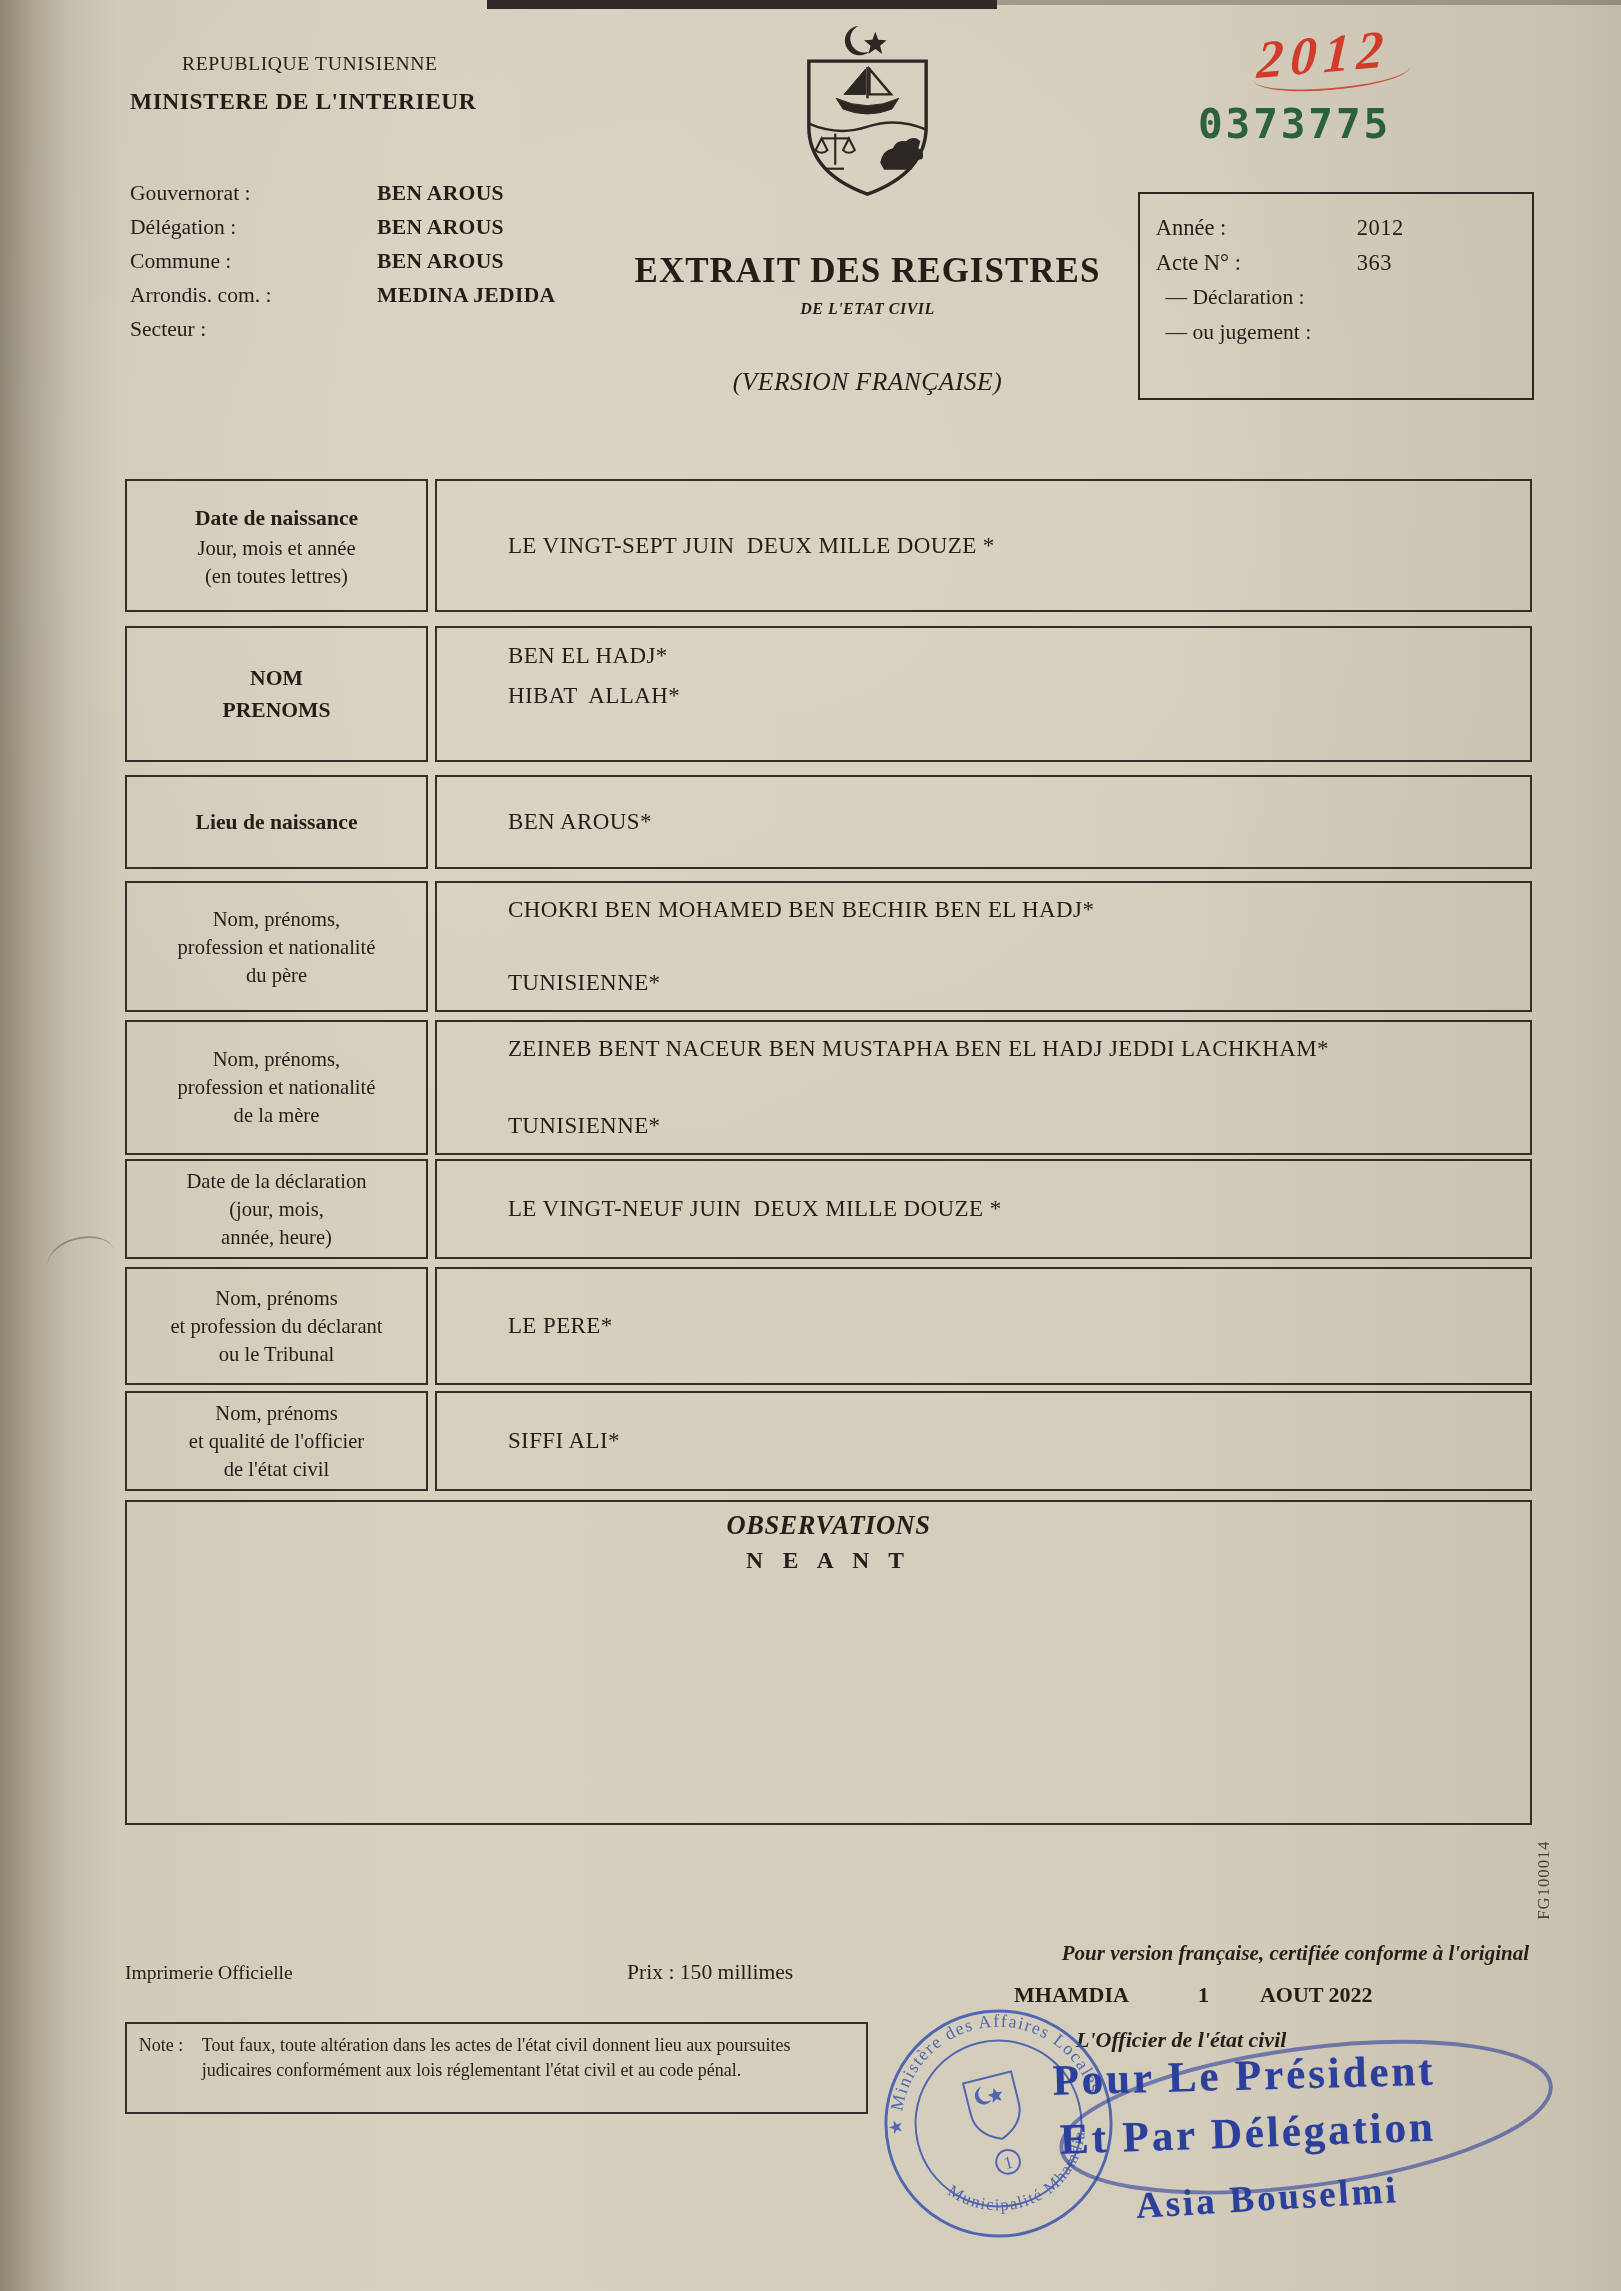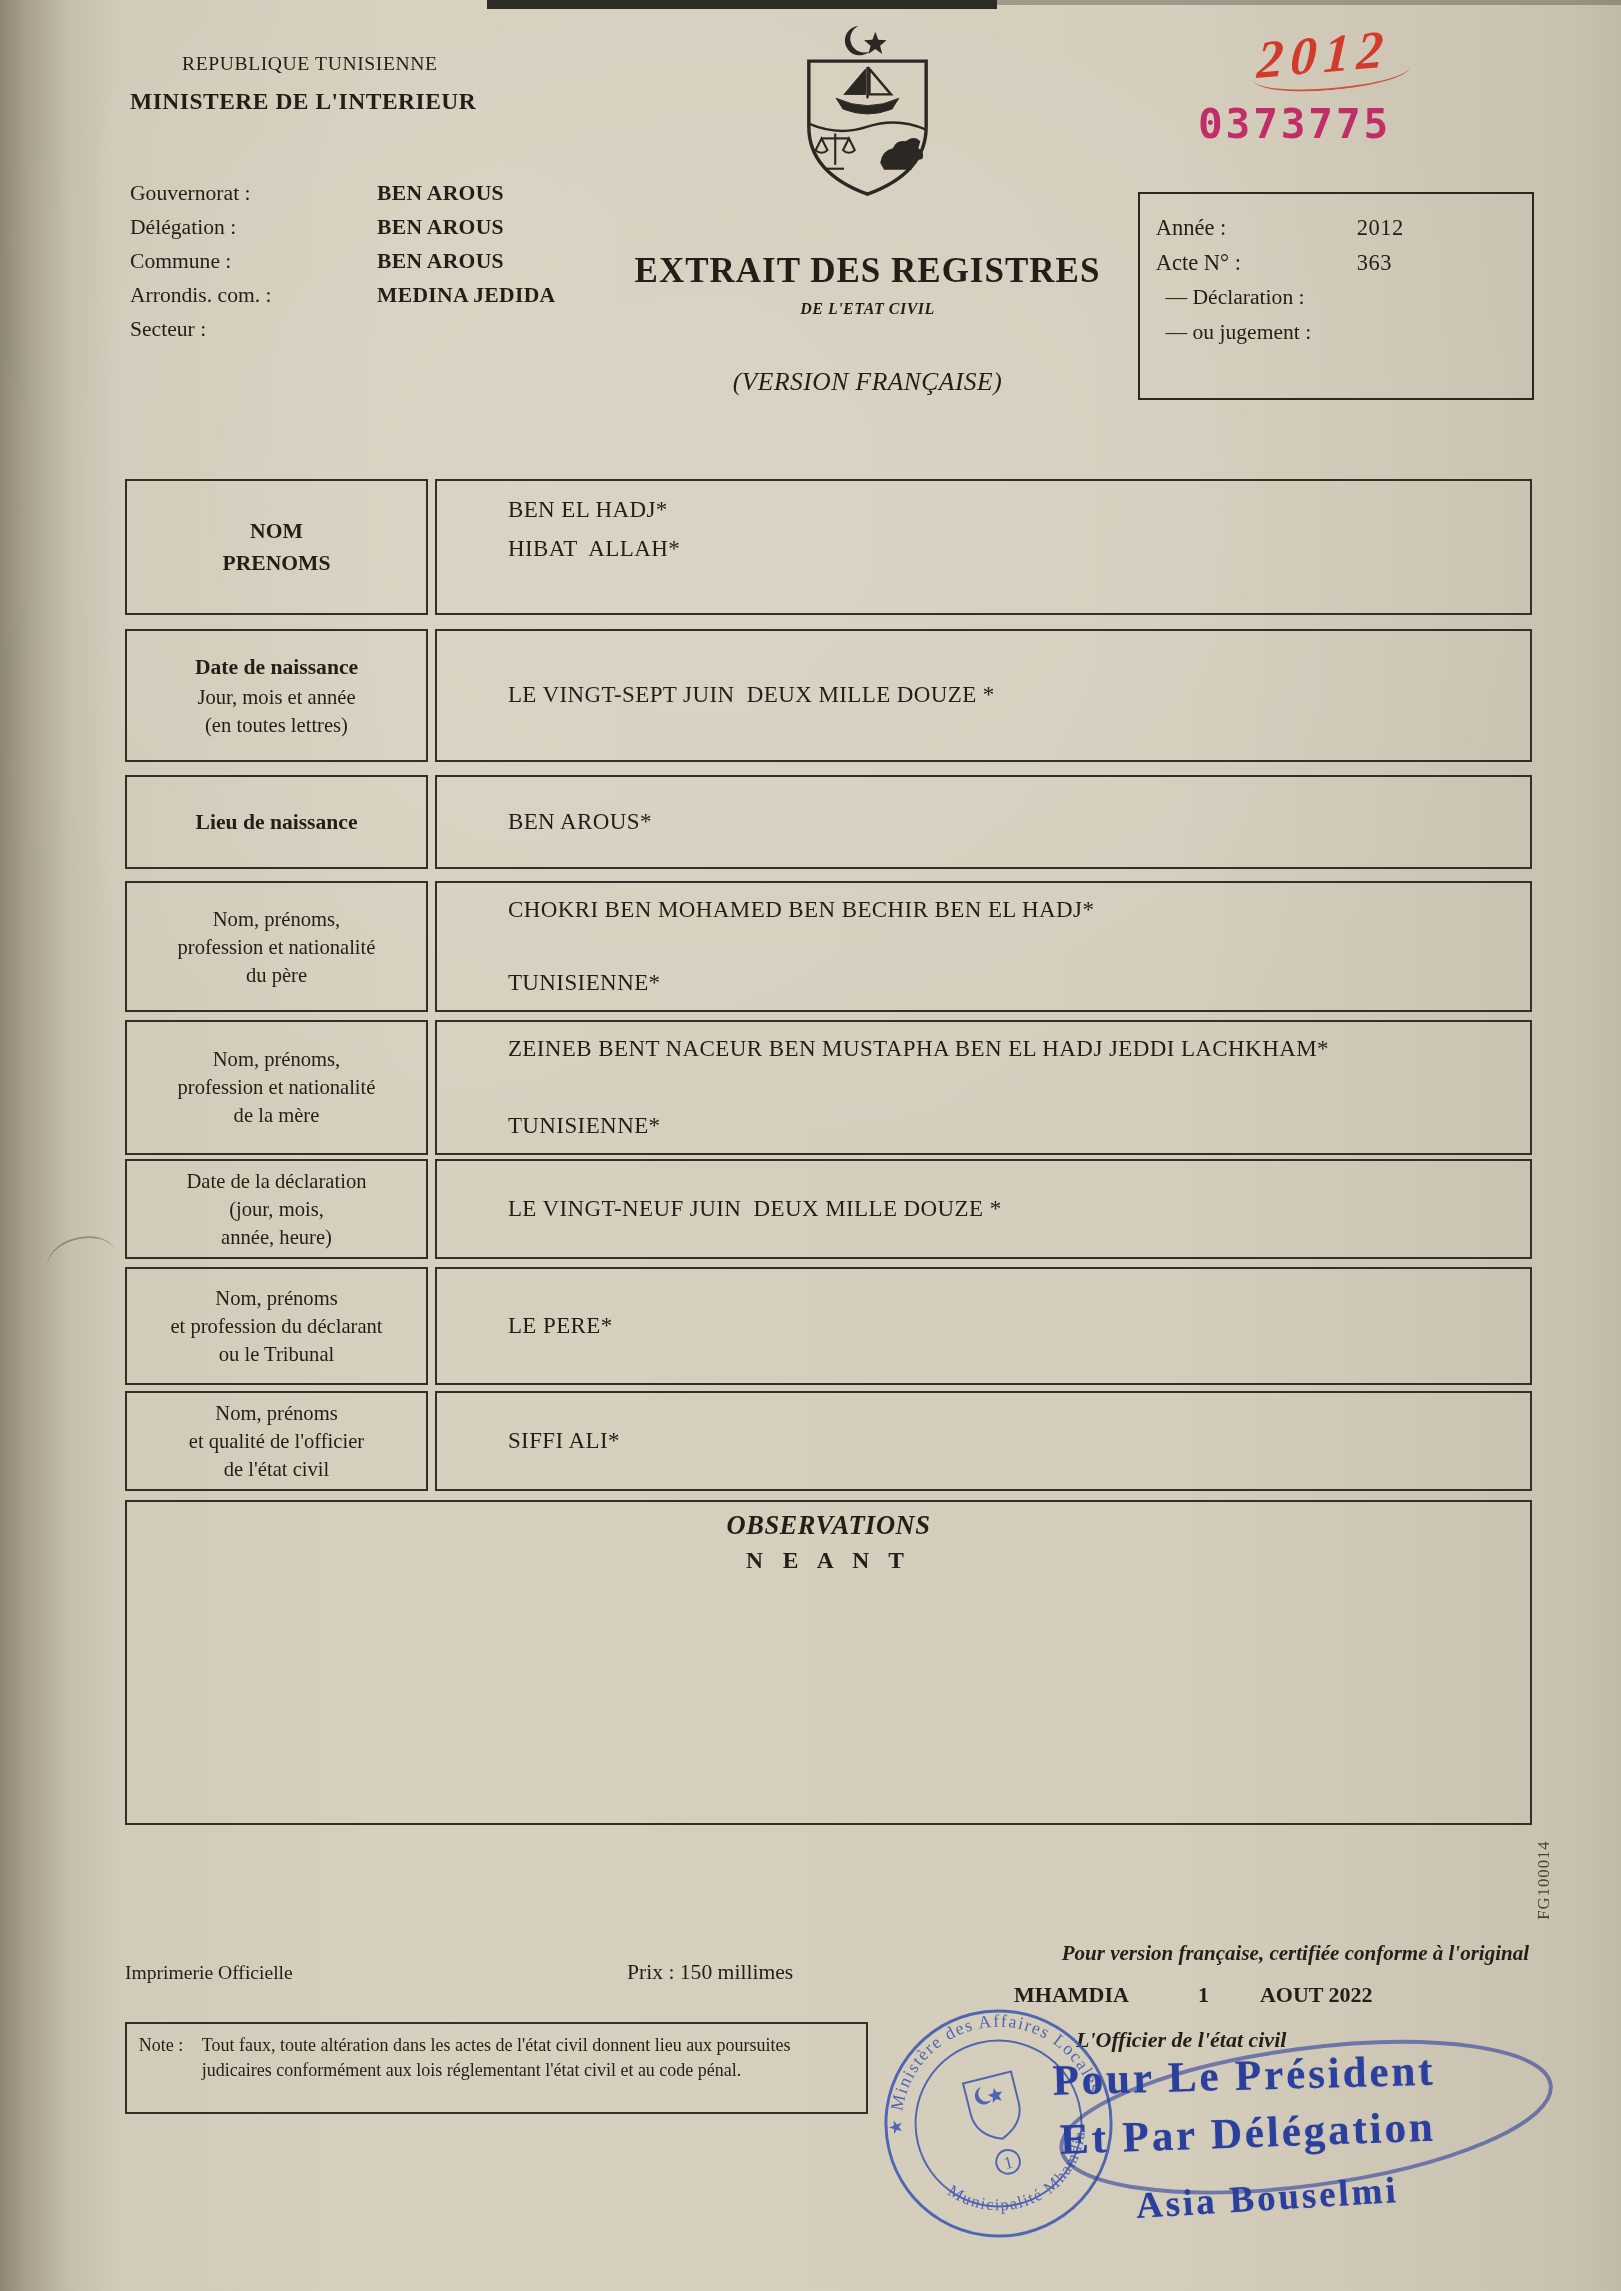--- a/index.html
+++ b/index.html
@@ -25,7 +25,7 @@
   .hand-underline{ position:absolute; left:1253px; top:57px; width:157px; height:33px;
     border-bottom:2.9px solid rgba(210,58,44,.85); border-radius:50%; transform:rotate(-5deg); }
   .serial{ position:absolute; left:1198px; top:100px; font-family:"DejaVu Sans Mono",monospace;
-    font-weight:bold; font-size:41px; letter-spacing:2.9px; color:#be185d; opacity:.88; }
+    font-weight:bold; font-size:41px; letter-spacing:2.9px; color:#14532d; opacity:.88; }
 
   .admin{ position:absolute; left:130px; top:181px; width:529px; }
   .admin-row{ display:flex; height:34px; align-items:baseline; }

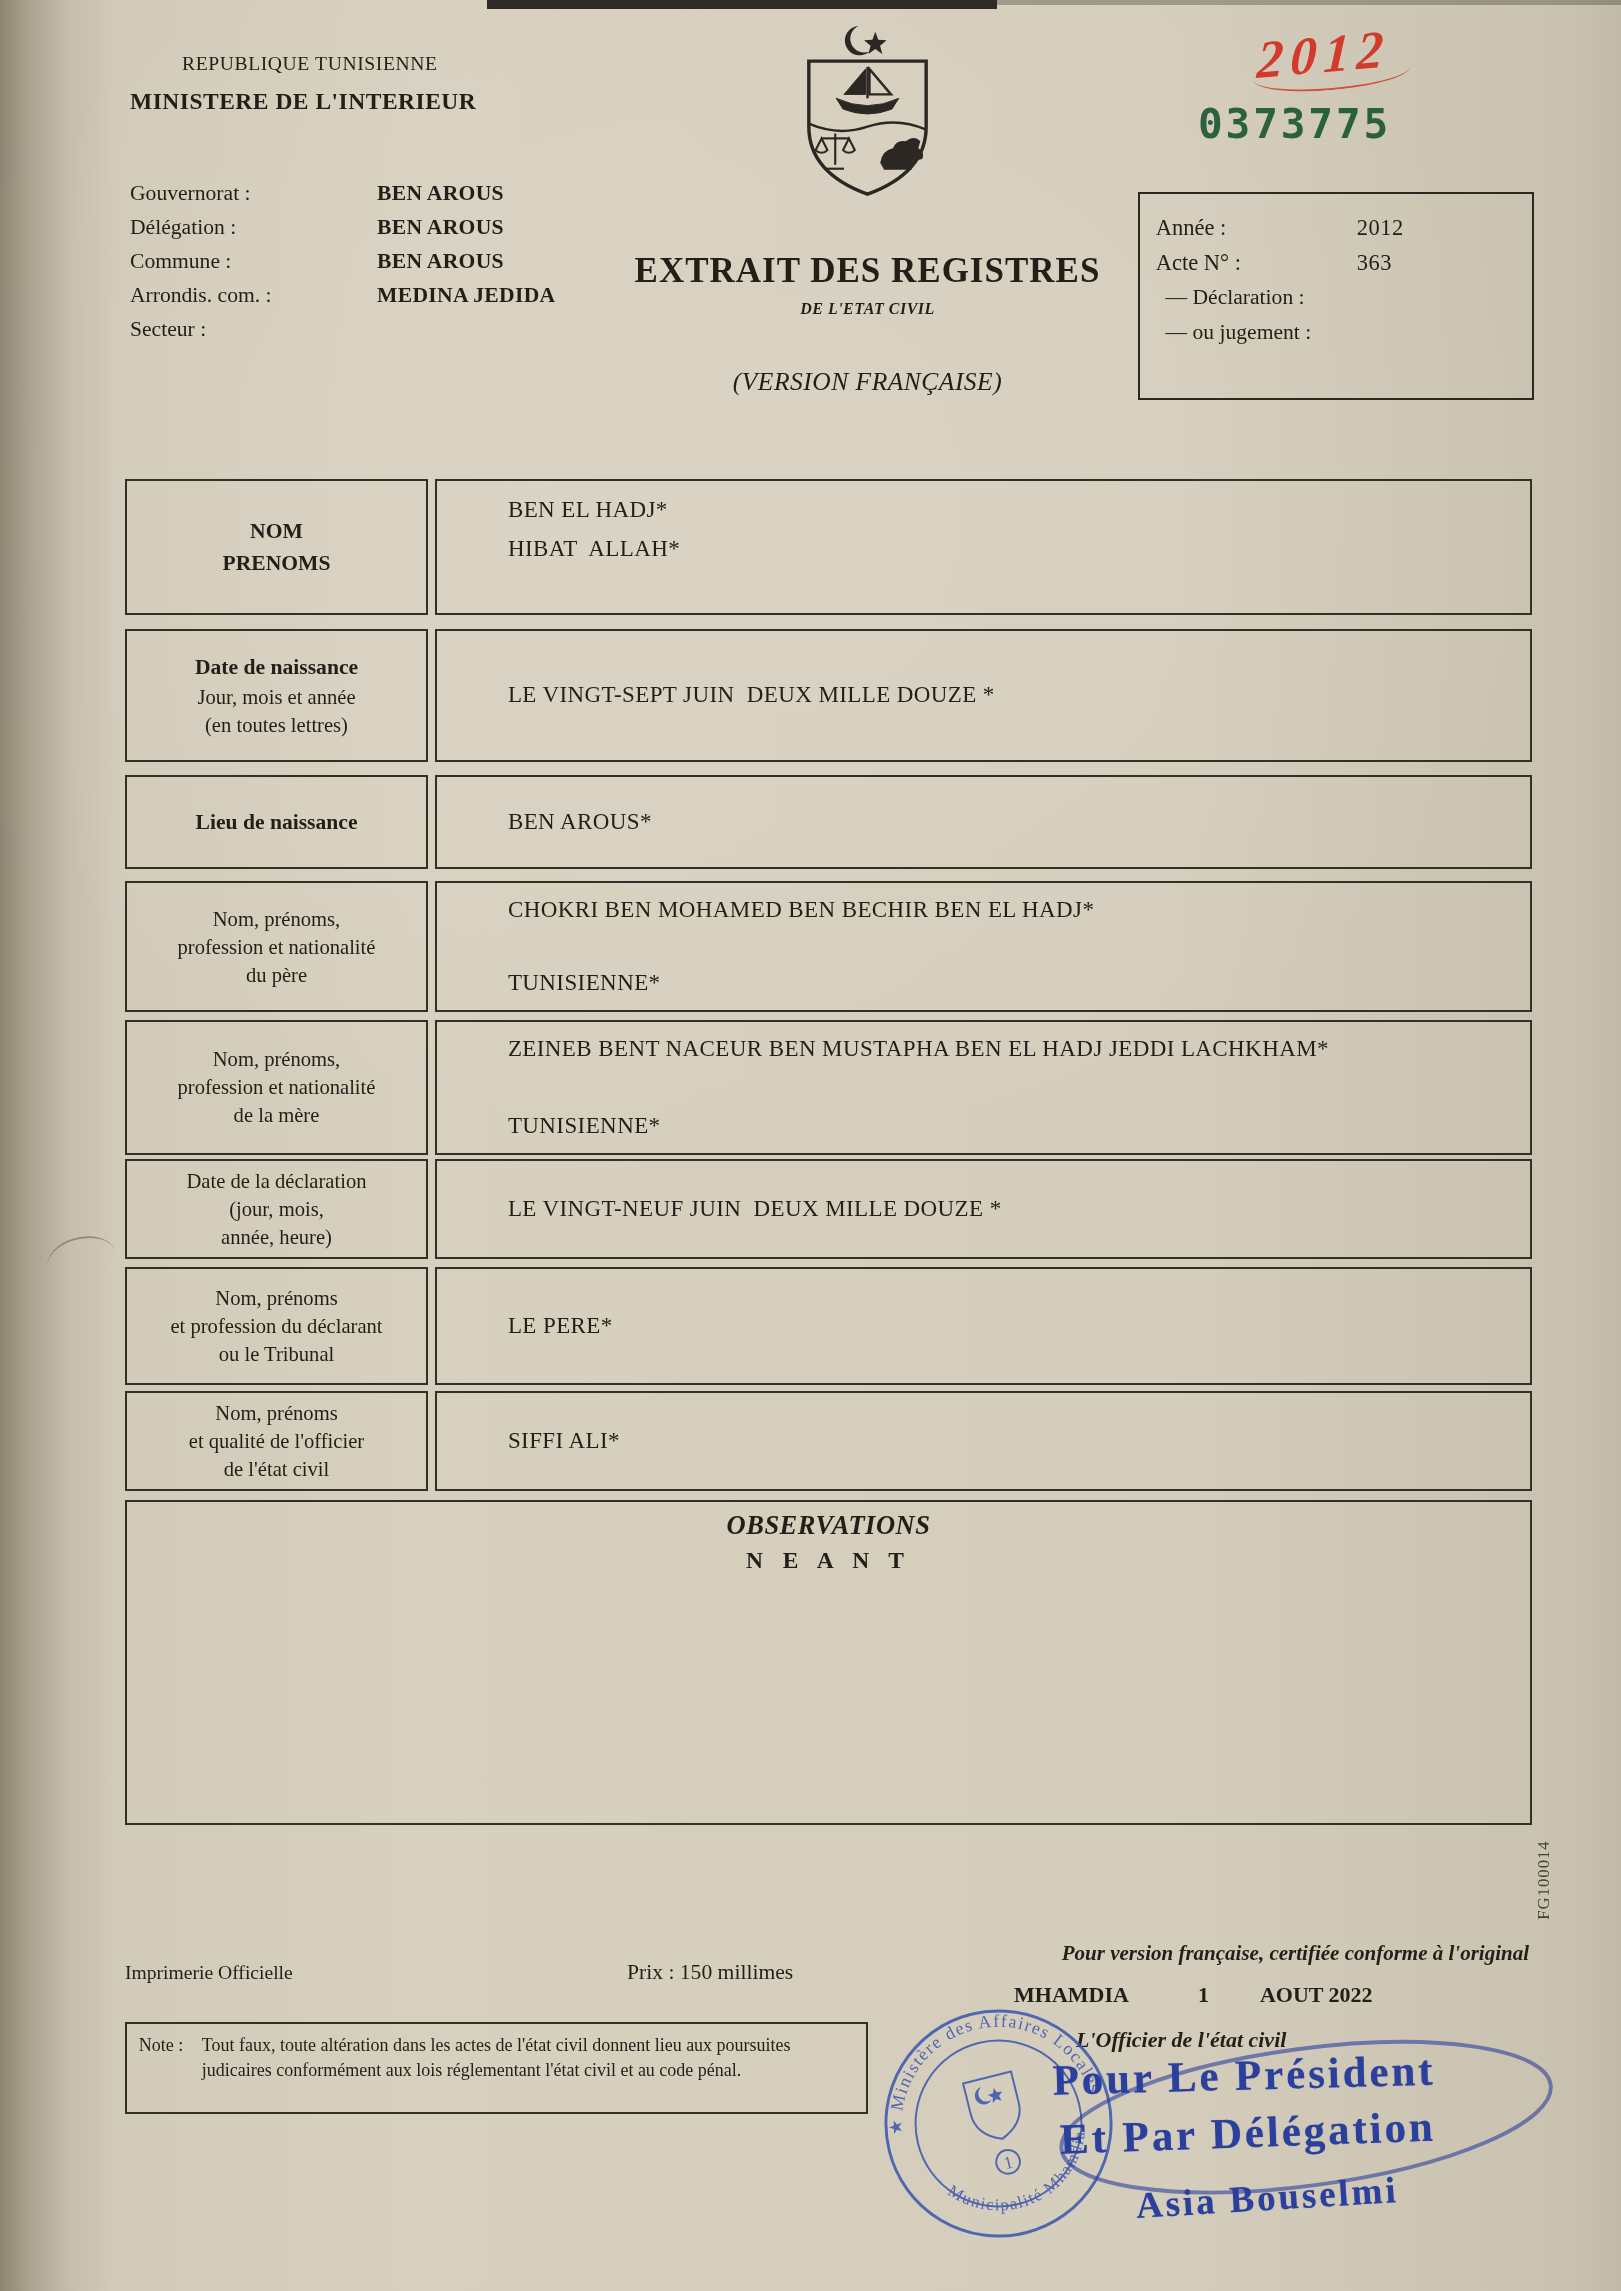--- a/index.html
+++ b/index.html
@@ -184,6 +184,17 @@
 
 <div class="table">
 
+  <div class="trow r2">
+    <div class="lcell">
+      <div class="lblb">Date de naissance</div>
+      <div class="lbl">Jour, mois et année</div>
+      <div class="lbl">(en toutes lettres)</div>
+    </div>
+    <div class="vcell">
+      <div class="val">LE VINGT-SEPT JUIN  DEUX MILLE DOUZE *</div>
+    </div>
+  </div>
+
   <div class="trow r1">
     <div class="lcell">
       <div class="lblb">NOM</div>
@@ -192,17 +203,6 @@
     <div class="vcell topstart">
       <div class="val">BEN EL HADJ*</div>
       <div class="val">HIBAT  ALLAH*</div>
-    </div>
-  </div>
-
-  <div class="trow r2">
-    <div class="lcell">
-      <div class="lblb">Date de naissance</div>
-      <div class="lbl">Jour, mois et année</div>
-      <div class="lbl">(en toutes lettres)</div>
-    </div>
-    <div class="vcell">
-      <div class="val">LE VINGT-SEPT JUIN  DEUX MILLE DOUZE *</div>
     </div>
   </div>
 

